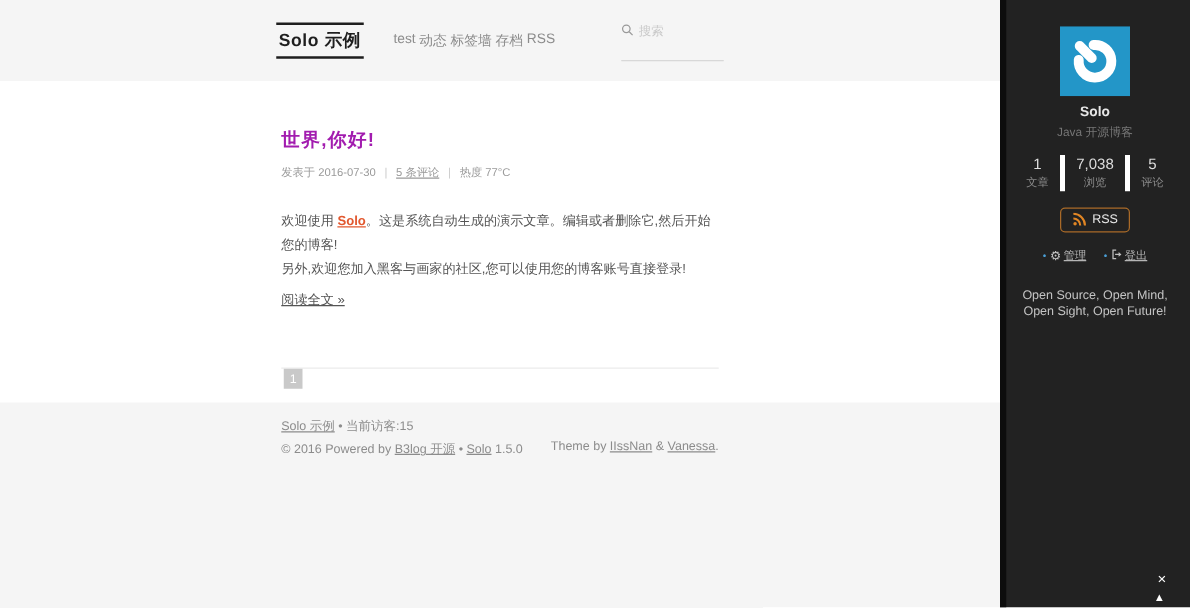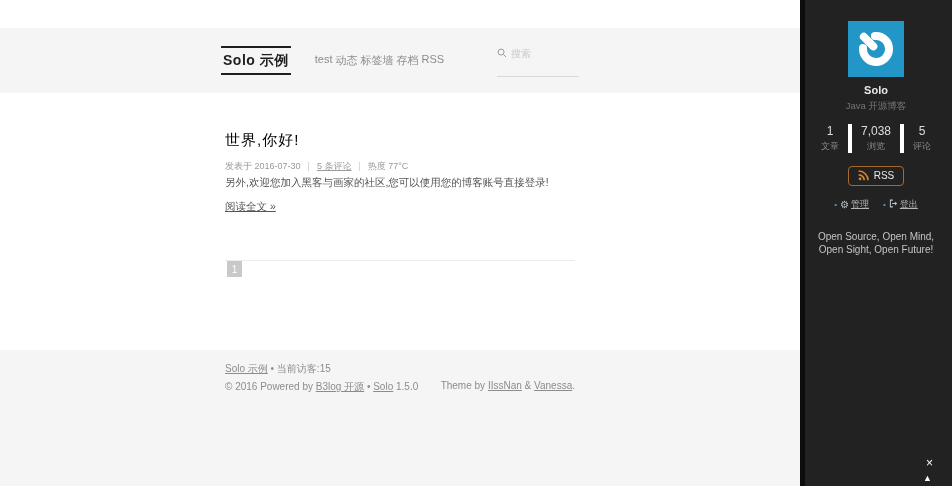--- a/index.html
+++ b/index.html
@@ -10,7 +10,7 @@
   html,body{width:952px; height:486px; overflow:hidden;}
   body{font-family:"Liberation Sans", sans-serif; background:#fff;}
   .page{display:flex; width:952px; height:486px;}
-  .main{width:800px; display:flex; flex-direction:column; background:#fff;margin-top:28px;}
+  .main{width:800px; display:flex; flex-direction:column; background:#fff;}
 
   
   .site-header{height:65px; background:var(--panel_bg); display:flex; align-items:center; flex:none;}

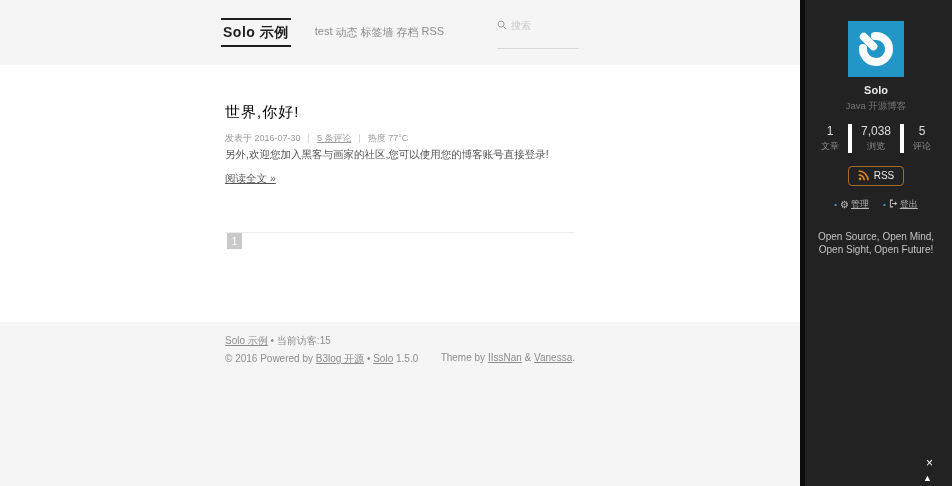--- a/index.html
+++ b/index.html
@@ -26,7 +26,7 @@
   
   .content{height:257px; flex:none; background:#fff;}
   .column{width:350px; margin:0 auto;}
-  .post-title{margin-top:38px; font-size:15px; font-weight:400; color:#000000; letter-spacing:1px;}
+  .post-title{margin-top:38px; font-size:15px; font-weight:700; color:#a21caf; letter-spacing:1px;}
   .meta{margin-top:10px; font-size:9px; color:#9a9a9a;}
   .meta .sep{margin:0 7px; color:#ccc;}
   .meta a{color:#9a9a9a; text-decoration:underline; cursor:pointer;}

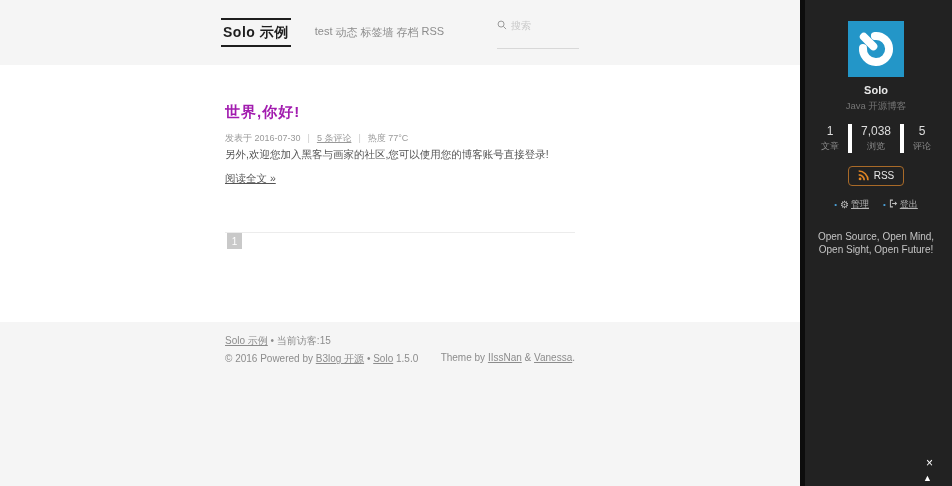--- a/index.html
+++ b/index.html
@@ -101,6 +101,7 @@
           <span>发表于 2016-07-30</span><span class="sep">|</span><a>5 条评论</a><span class="sep">|</span><span>热度 77°C</span>
         </div>
         <div class="body">
+          <p class="p1"><span>欢迎使用 </span><a class="accent-link">Solo</a><span>。这是系统自动生成的演示文章。编辑或者删除它,然后开始您的博客!</span></p>
           <p class="p2"><span>另外,欢迎您加入</span><a class="plain">黑客与画家的社区</a><span>,您可以使用您的博客账号直接登录!</span></p>
           <a class="read-more">阅读全文 »</a>
         </div>

